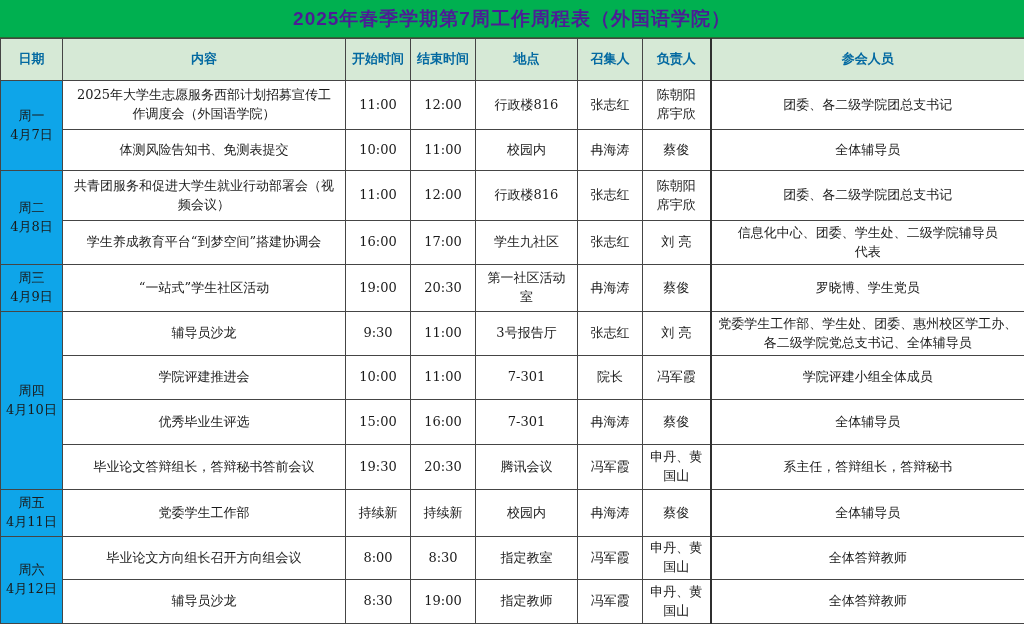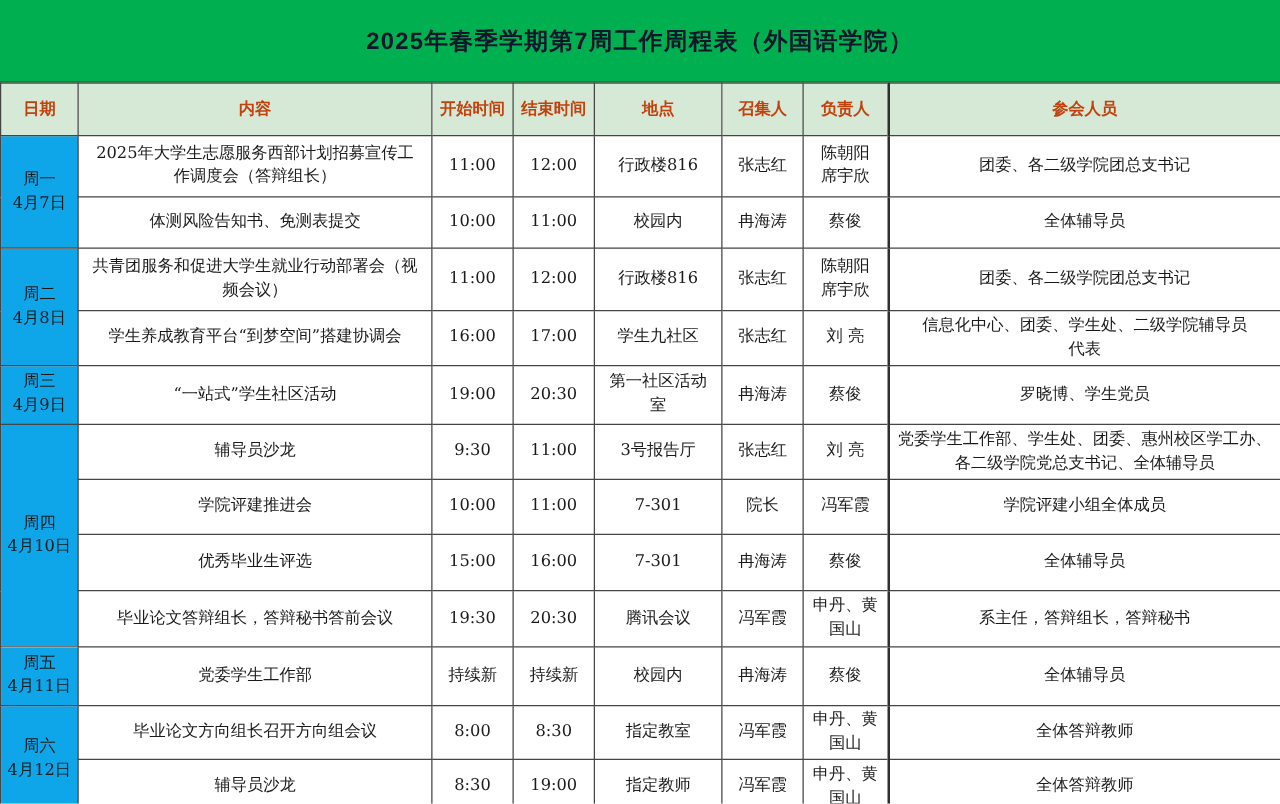--- a/index.html
+++ b/index.html
@@ -9,7 +9,7 @@
     color:#1a1a1a;box-sizing:border-box;background:#fff;
   }
   .title-bar{
-    height:66px;background:#00B050;color:#0f172a;
+    height:38px;background:#00B050;color:#4c1d95;
     display:flex;align-items:center;justify-content:center;
     font-family:"Liberation Sans",sans-serif;font-weight:bold;font-size:19px;
     letter-spacing:1px;border-bottom:1px solid #2b6b33;box-sizing:border-box;

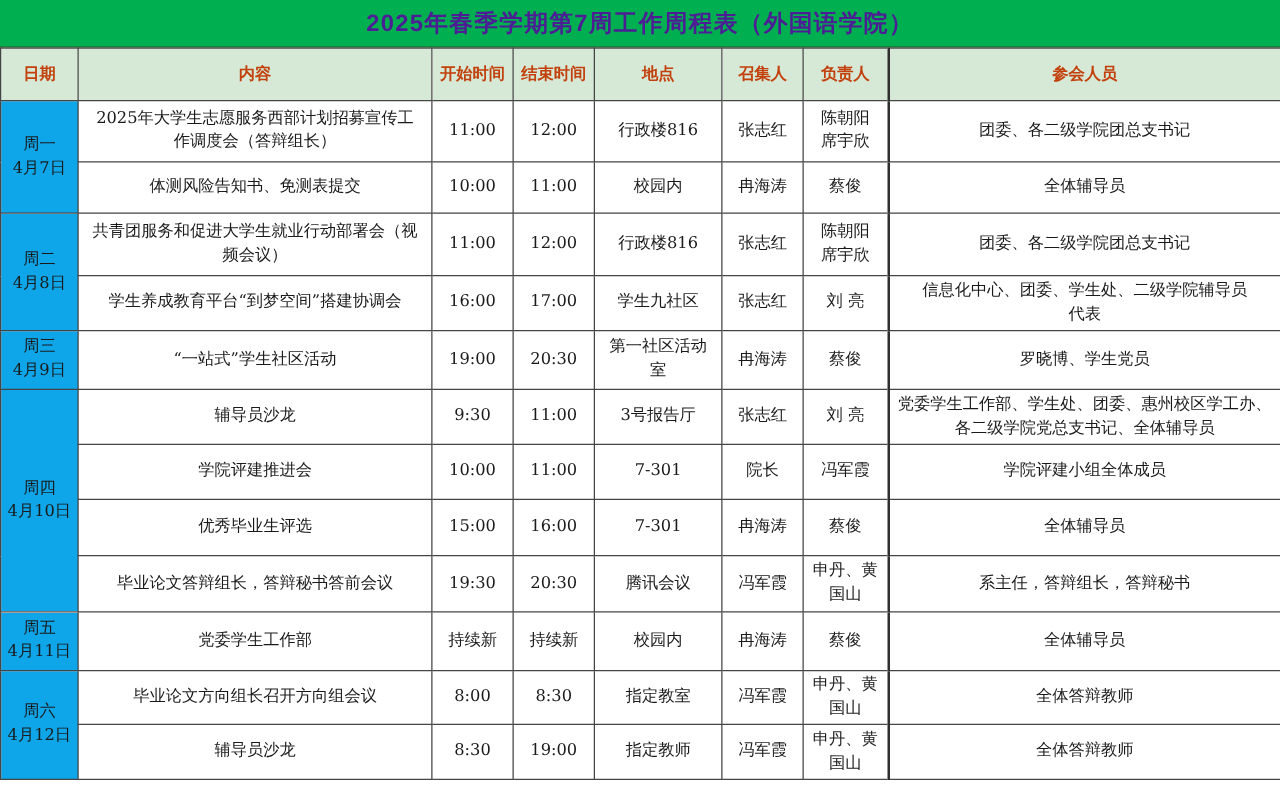--- a/index.html
+++ b/index.html
@@ -25,7 +25,7 @@
     overflow:hidden;word-break:break-all;
   }
   .schedule th{
-    background:#d6e9d6;color:#c2410c;
+    background:#d6e9d6;color:#0369a1;
     font-family:"Liberation Sans",sans-serif;font-weight:bold;
     height:42px;
   }

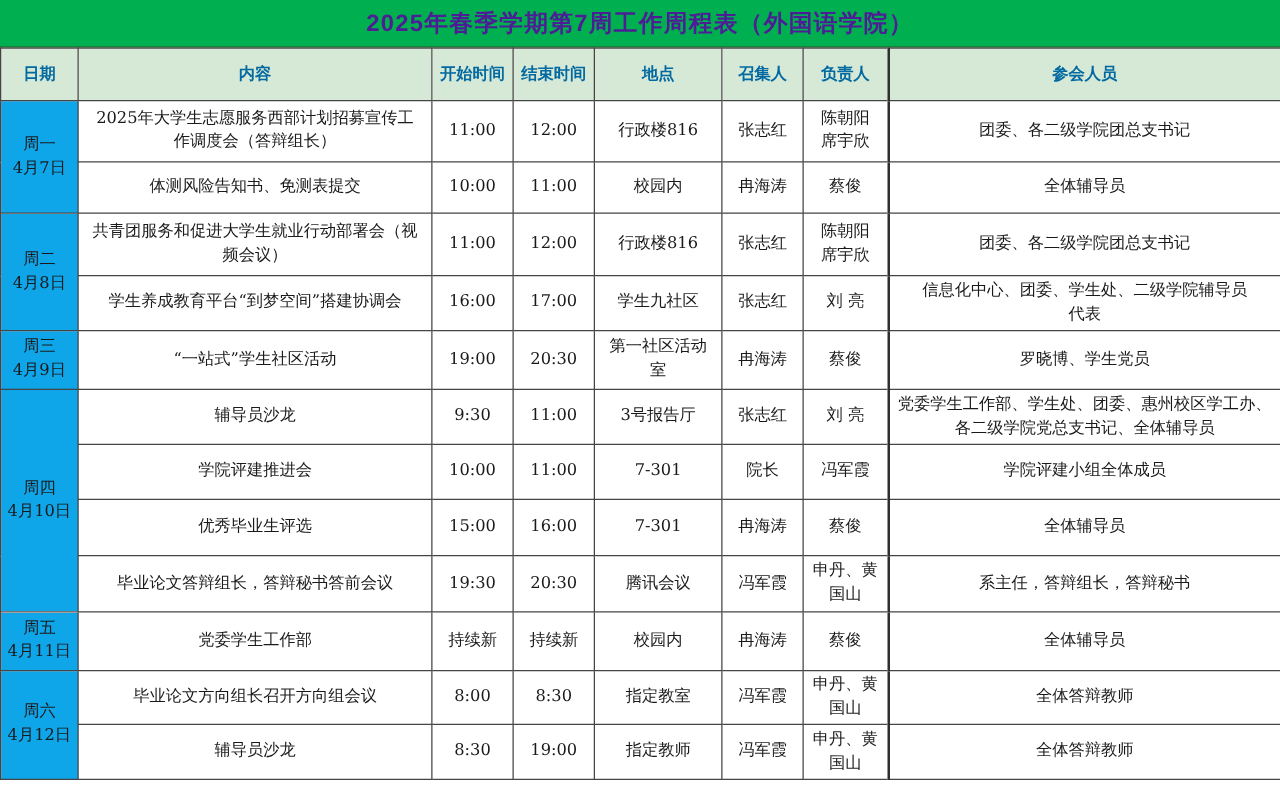--- a/index.html
+++ b/index.html
@@ -73,7 +73,7 @@
           <span class="date-line">周一</span>
           <span class="date-line">4月7日</span>
         </td>
-        <td class="cell-content">2025年大学生志愿服务西部计划招募宣传工作调度会（答辩组长）</td>
+        <td class="cell-content">2025年大学生志愿服务西部计划招募宣传工作调度会（外国语学院）</td>
         <td class="cell-start">11:00</td>
         <td class="cell-end">12:00</td>
         <td class="cell-location">行政楼816</td>

